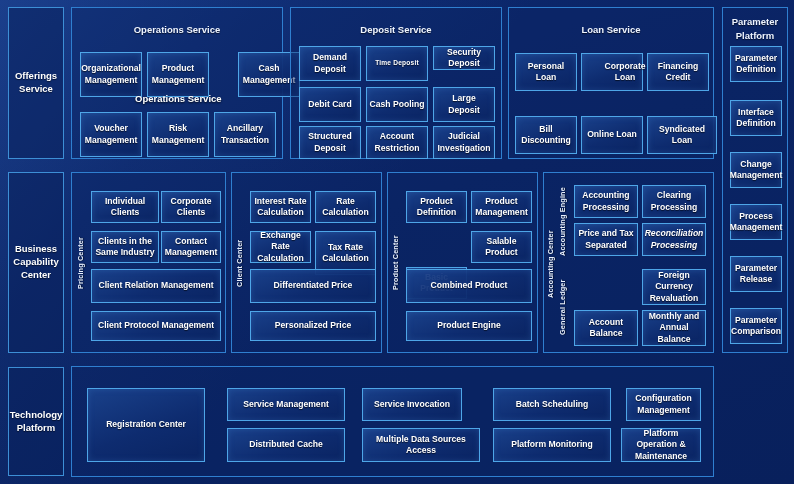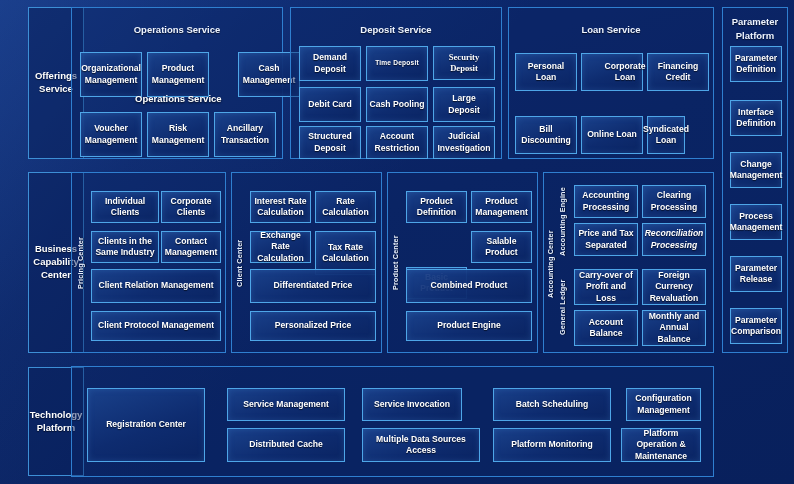--- a/index.html
+++ b/index.html
@@ -103,7 +103,7 @@
     <div class="grouptitle" style="top:16px;">Deposit Service</div>
     <div class="cell" style="left:8px;top:38px;width:62px;height:35px;">Demand Deposit</div>
     <div class="cell tiny" style="left:75px;top:38px;width:62px;height:35px;">Time Deposit</div>
-    <div class="cell" style="left:142px;top:38px;width:62px;height:34px;font-family:Liberation Serif, serif;">Security Deposit</div>
+    <div class="cell" style="left:142px;top:38px;width:62px;height:24px;">Security Deposit</div>
     <div class="cell" style="left:8px;top:79px;width:62px;height:35px;">Debit Card</div>
     <div class="cell" style="left:75px;top:79px;width:62px;height:35px;">Cash Pooling</div>
     <div class="cell" style="left:142px;top:79px;width:62px;height:35px;">Large Deposit</div>

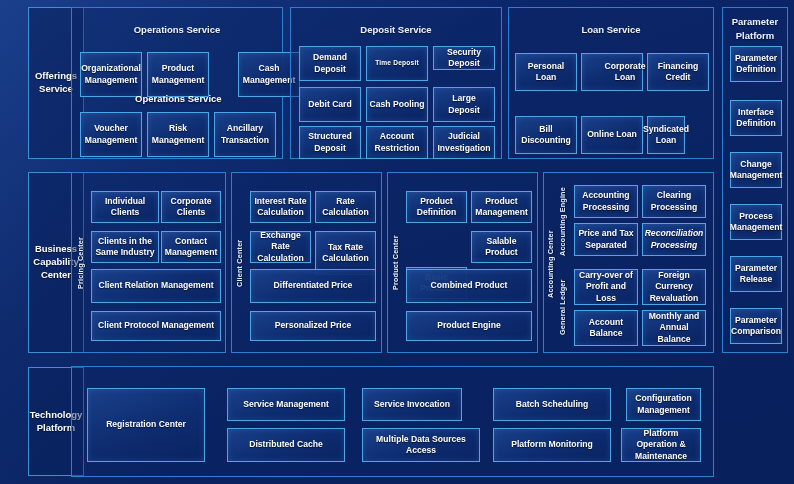--- a/index.html
+++ b/index.html
@@ -29,7 +29,6 @@
     line-height:1.35;
     background:rgba(9,33,92,0.55);
     text-shadow:0 1px 1px rgba(0,0,0,.55);
-    margin-left:20px;
   }
   .group{
     position:absolute;

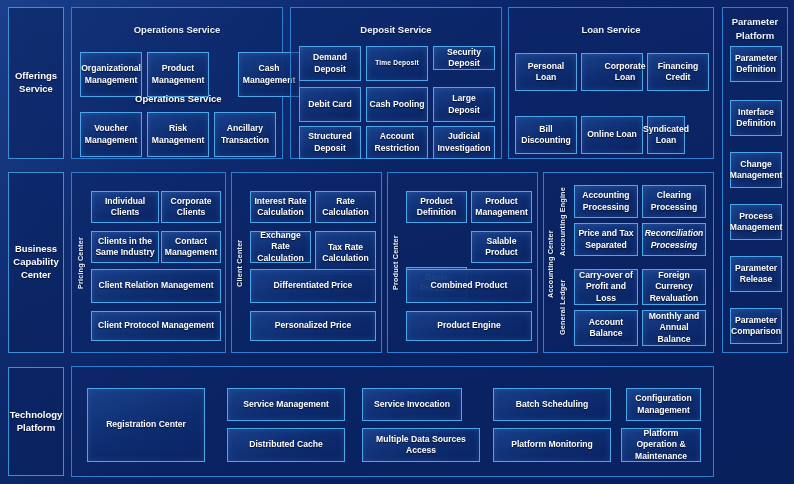--- a/index.html
+++ b/index.html
@@ -118,7 +118,7 @@
     <div class="cell" style="left:138px;top:45px;width:62px;height:38px;">Financing Credit</div>
     <div class="cell" style="left:6px;top:108px;width:62px;height:38px;">Bill Discounting</div>
     <div class="cell" style="left:72px;top:108px;width:62px;height:38px;">Online Loan</div>
-    <div class="cell" style="left:138px;top:108px;width:38px;height:38px;">Syndicated Loan</div>
+    <div class="cell" style="left:138px;top:108px;width:70px;height:38px;">Syndicated Loan</div>
   </div>
 
   <div class="sidelabel" style="left:8px;top:172px;width:56px;height:181px;">

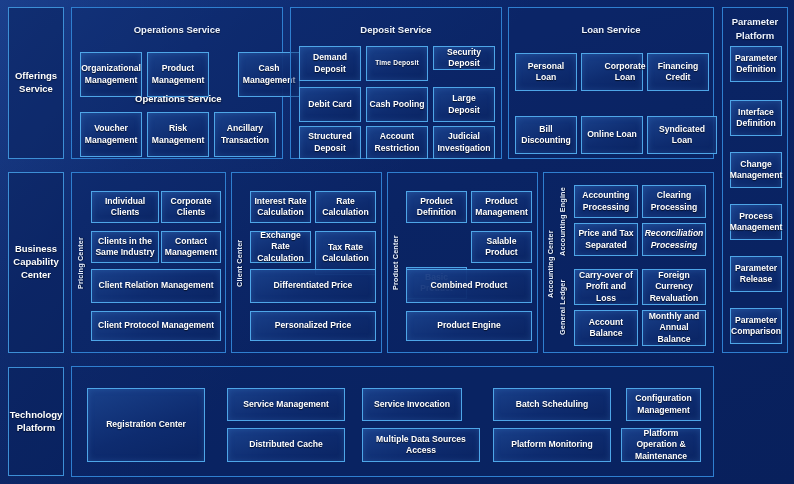--- a/index.html
+++ b/index.html
@@ -165,7 +165,6 @@
     <div class="cell" style="left:30px;top:50px;width:64px;height:33px;">Price and Tax Separated</div>
     <div class="cell" style="left:98px;top:50px;width:64px;height:33px;font-style:italic;">Reconciliation Processing</div>
 
-    <div class="cell" style="left:30px;top:96px;width:64px;height:36px;">Carry-over of Profit and Loss</div>
     <div class="cell" style="left:98px;top:96px;width:64px;height:36px;">Foreign Currency Revaluation</div>
     <div class="cell" style="left:30px;top:137px;width:64px;height:36px;">Account Balance</div>
     <div class="cell" style="left:98px;top:137px;width:64px;height:36px;">Monthly and Annual Balance</div>

